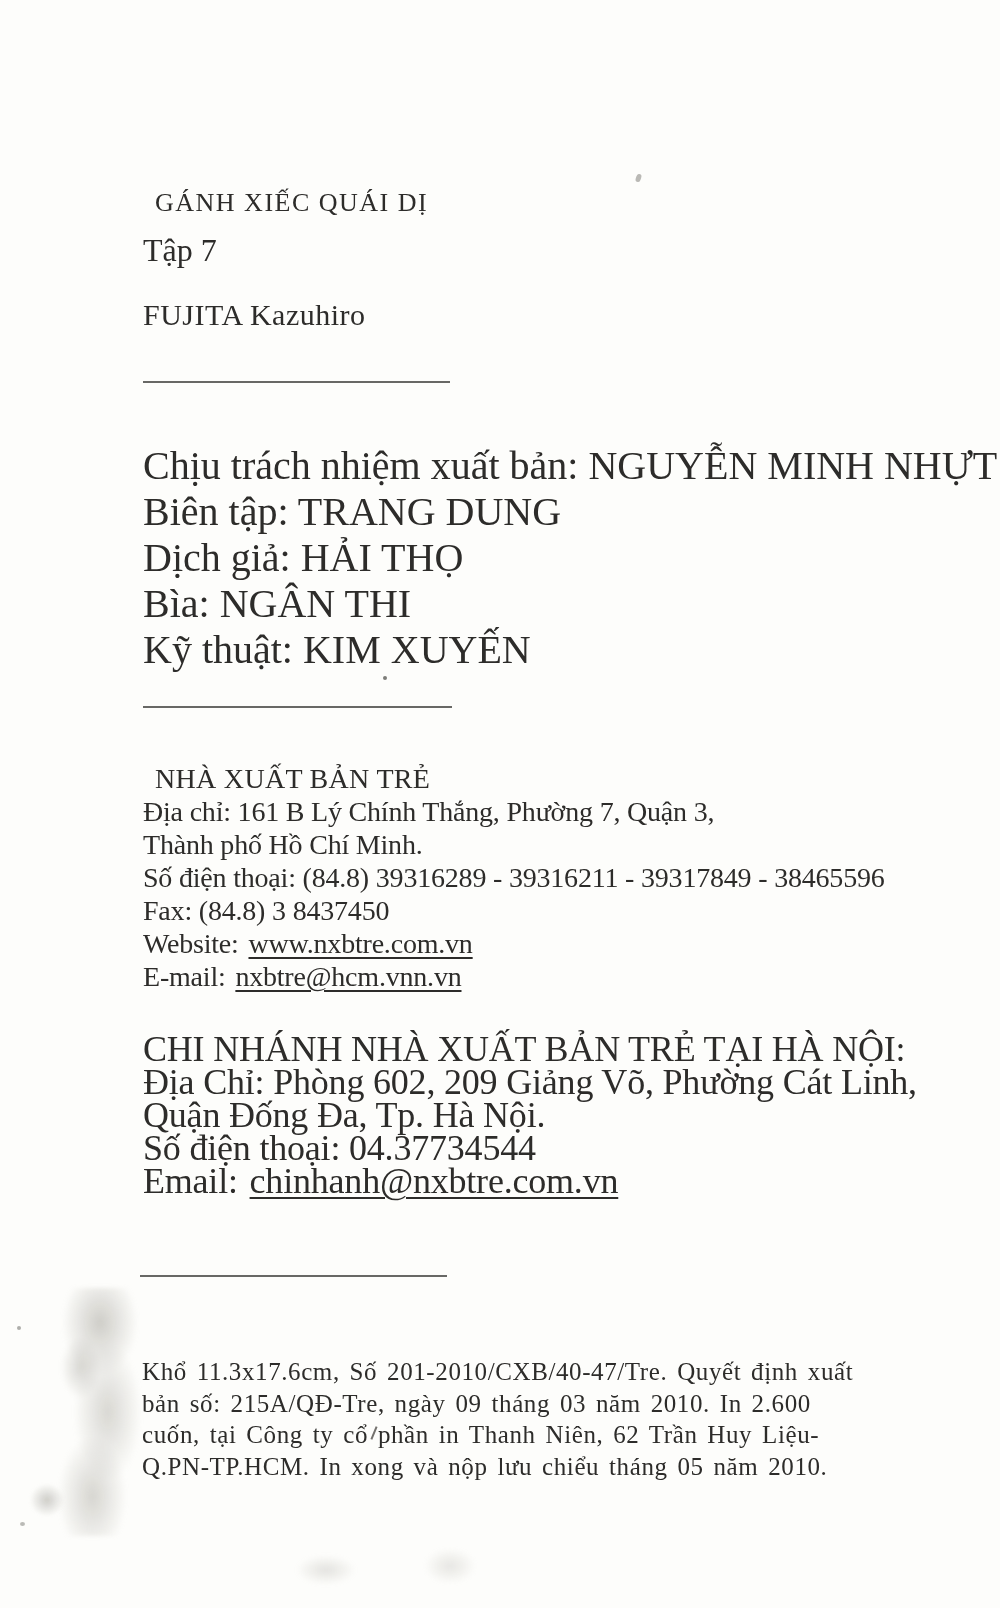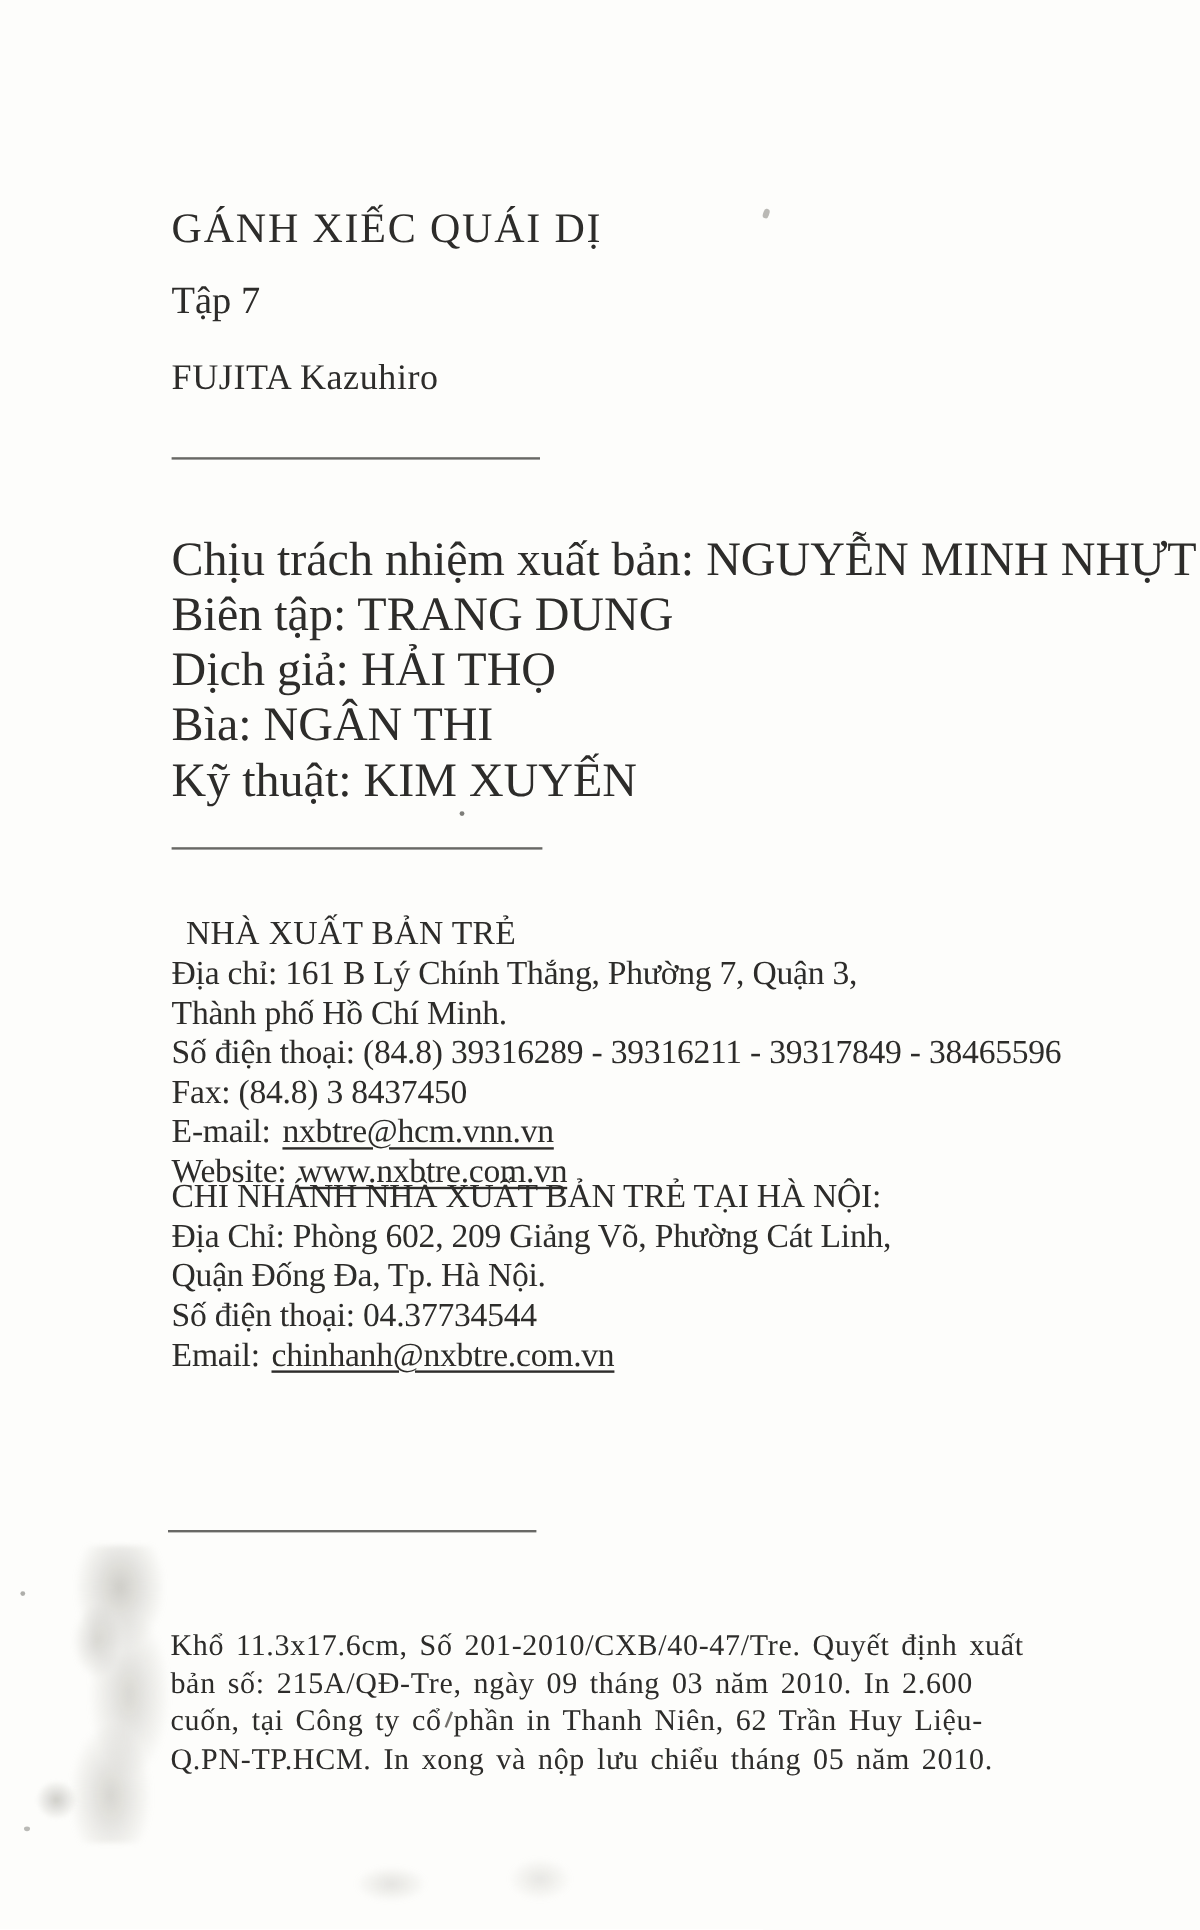--- a/index.html
+++ b/index.html
@@ -21,10 +21,10 @@
 
   .title {
     left: 143px; top: 168px;
-    font-size: 35px; line-height: 46px;
+    font-size: 26px; line-height: 46px;
     letter-spacing: 1.5px;
     font-weight: normal;
-    margin: 0;
+    margin: 12px;
   }
   .volume { left: 143px; top: 232px; font-size: 32px; line-height: 36px; }
   .author { left: 143px; top: 297px; font-size: 30px; line-height: 36px; letter-spacing: 0.5px; }

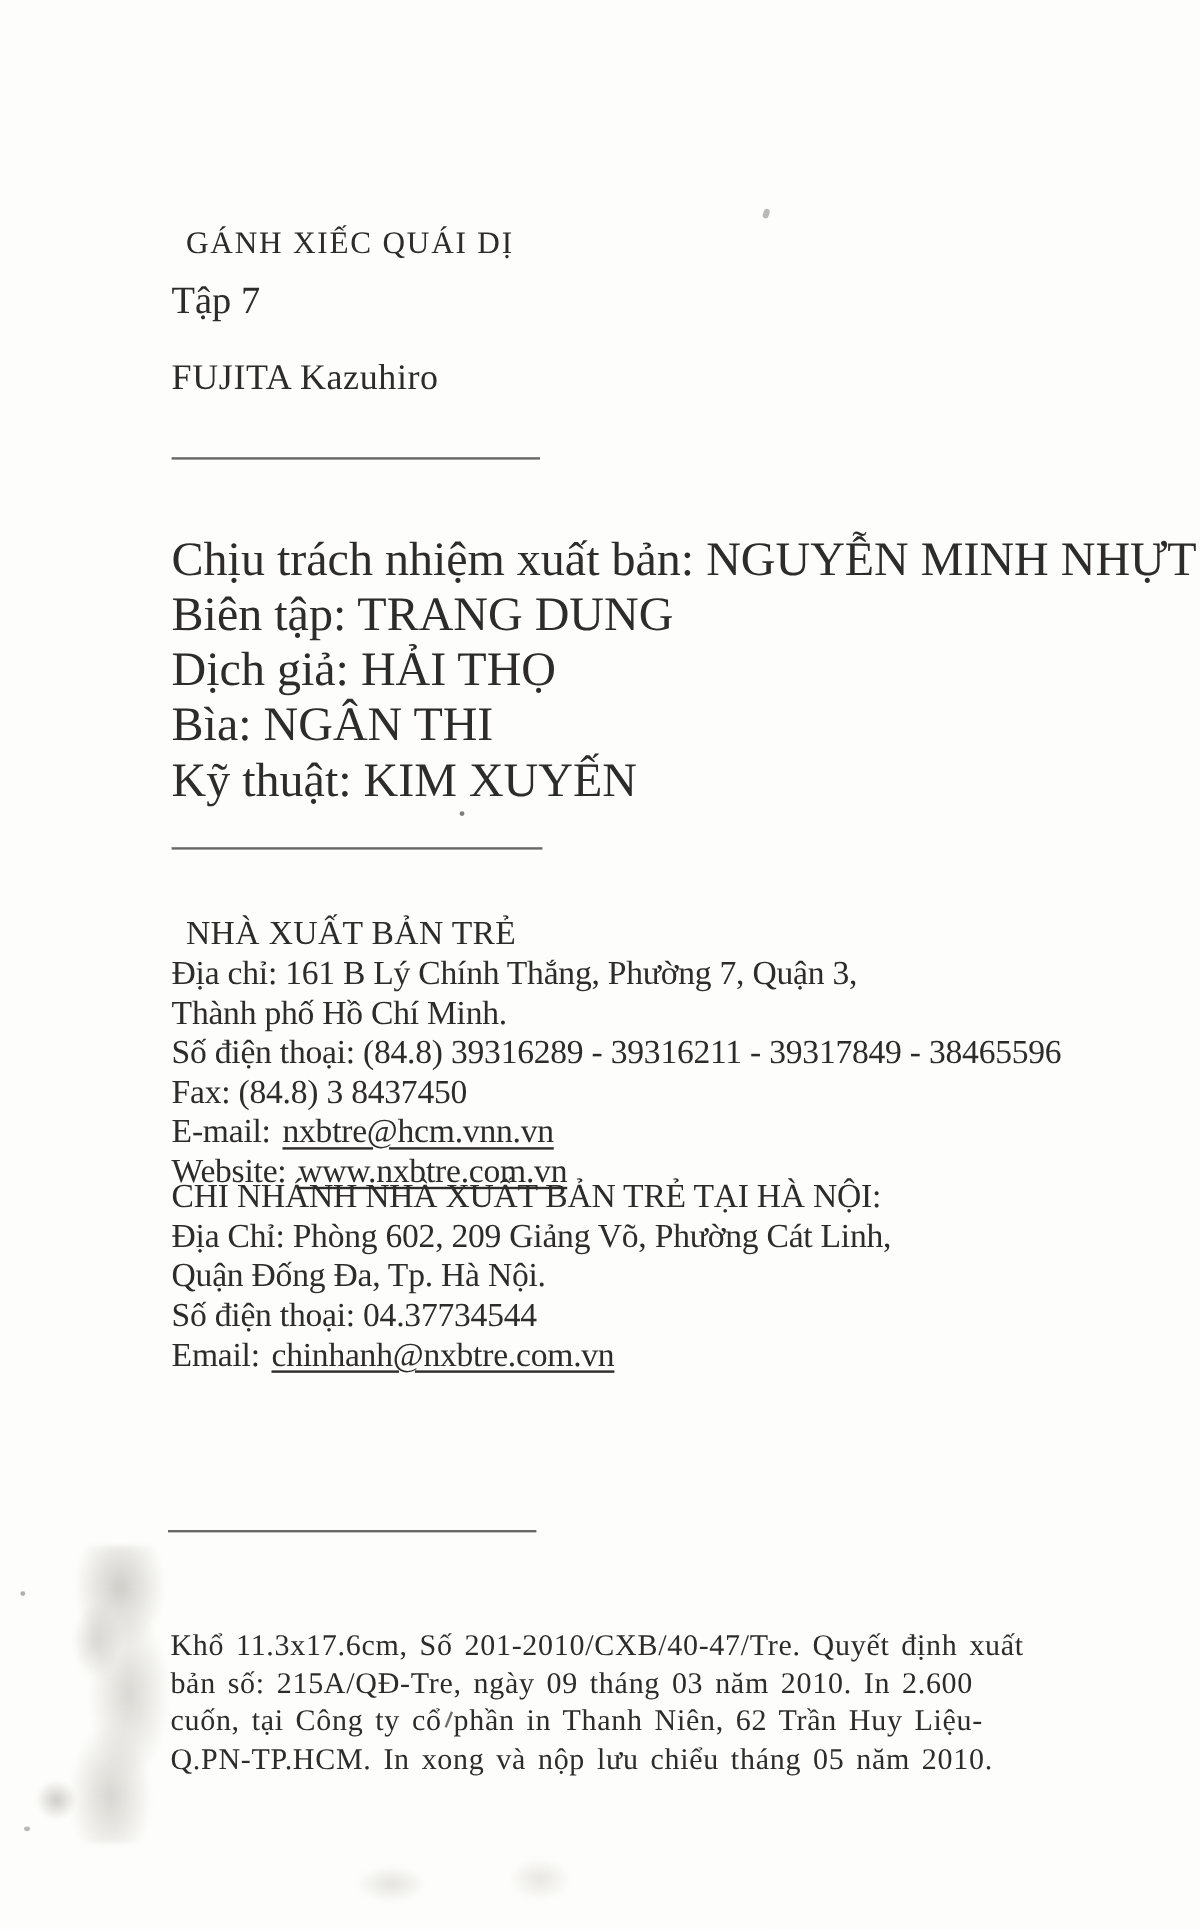--- a/index.html
+++ b/index.html
@@ -136,10 +136,10 @@
     <div>Số điện thoại: (84.8) 39316289 - 39316211 - 39317849 - 38465596</div>
     <div>Fax: (84.8) 3 8437450</div>
     <div>
-      <span class="lbl">E-mail: </span><span class="u">nxbtre@hcm.vnn.vn</span>
+      <span class="lbl">Website: </span><span class="u">www.nxbtre.com.vn</span>
     </div>
     <div>
-      <span class="lbl">Website: </span><span class="u">www.nxbtre.com.vn</span>
+      <span class="lbl">E-mail: </span><span class="u">nxbtre@hcm.vnn.vn</span>
     </div>
   </div>
 

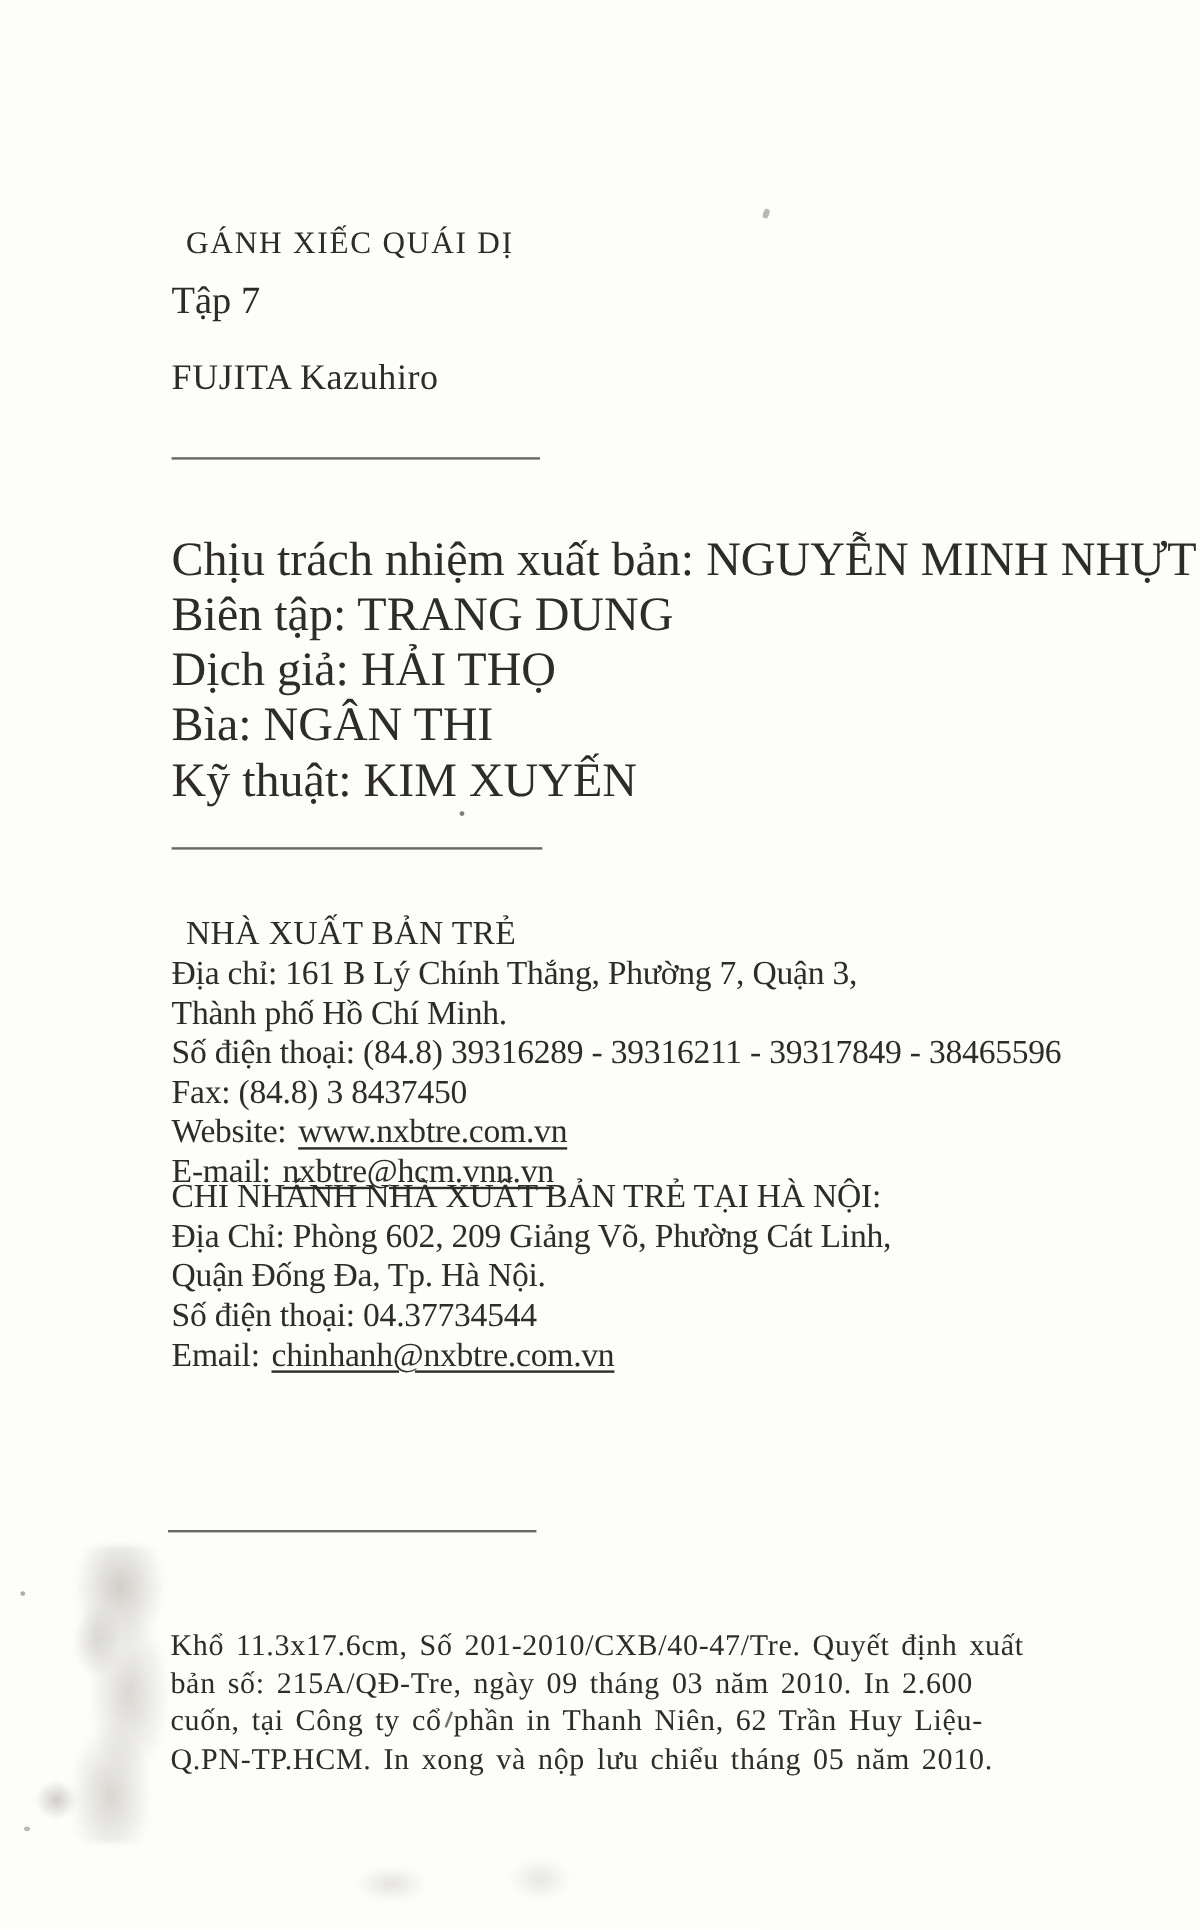--- a/index.html
+++ b/index.html
@@ -46,7 +46,7 @@
   .publisher > div { white-space: nowrap; }
   .pub-name { letter-spacing: 0.3px; margin-left: 12px; }
 
-  .branch { left: 143px; top: 981px; font-size: 28px; line-height: 33px; letter-spacing: -0.2px; }
+  .branch { left: 143px; top: 1033px; font-size: 36px; line-height: 33px; letter-spacing: -0.2px; }
   .branch > div { white-space: nowrap; }
 
   .colophon { left: 142px; top: 1356px; font-size: 25px; line-height: 31.5px; letter-spacing: 0.6px; word-spacing: 3px; }

